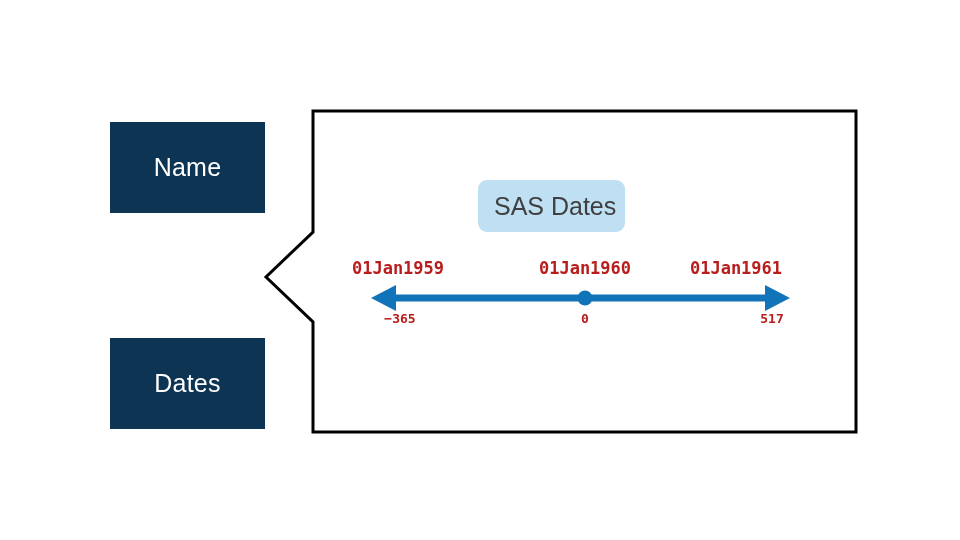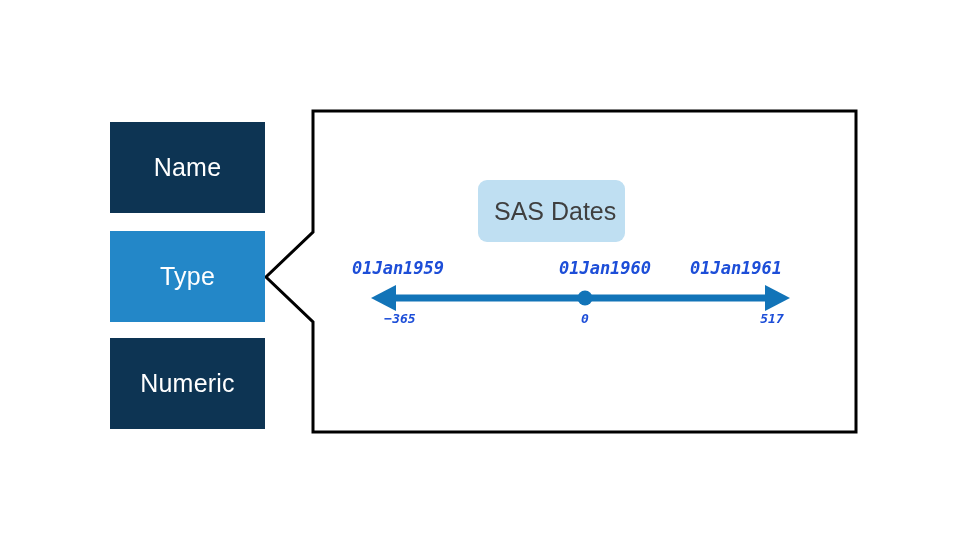--- a/index.html
+++ b/index.html
@@ -76,7 +76,7 @@
     left: 478px;
     top: 180px;
     width: 147px;
-    height: 62px;
+    height: 52px;
     background: #BFDFF2;
     color: #3F3F3F;
     font-size: 25px;

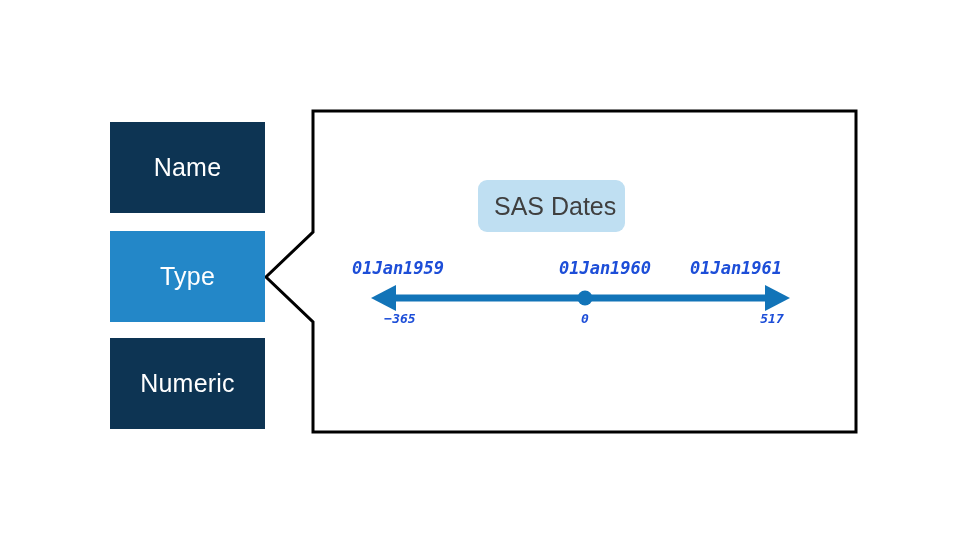--- a/index.html
+++ b/index.html
@@ -124,9 +124,6 @@
     <span class="attr-label">Name</span>
   </div>
 
-  <div class="attr-box light" id="attr-type">
-    <span class="attr-label">Type</span>
-  </div>
 
   <div class="attr-box dark" id="attr-length">
     <span class="attr-label">Numeric</span>

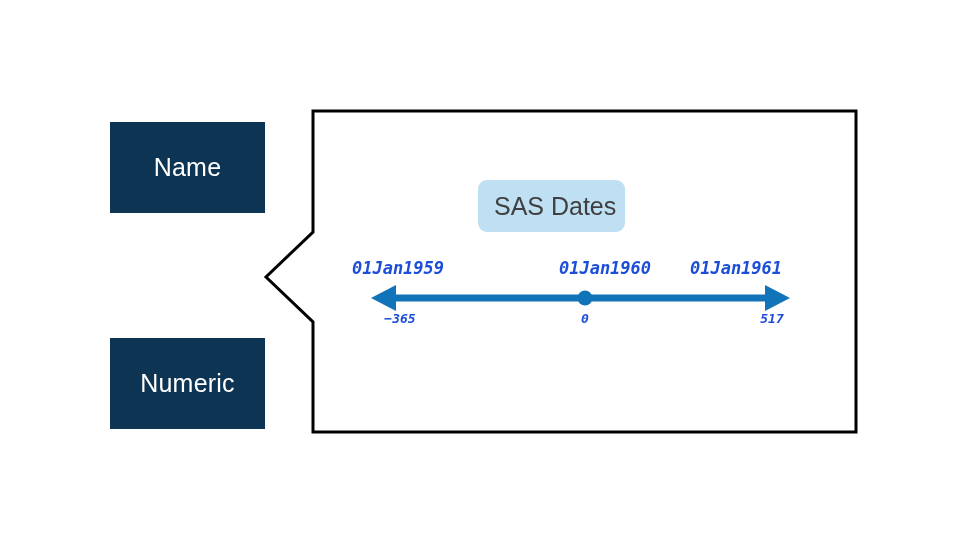--- a/index.html
+++ b/index.html
@@ -95,11 +95,10 @@
     position: absolute;
     font-family: "DejaVu Sans Mono", "Liberation Mono", monospace;
     font-weight: 700;
-    color: #1d4ed8;
+    color: #b91c1c;
     white-space: nowrap;
     transform: translateX(-50%);
     line-height: 1;
-    font-style: italic;
   }
   .axis-date  { font-size: 17px; top: 260px; }
   .axis-value { font-size: 13px; top: 312px; }

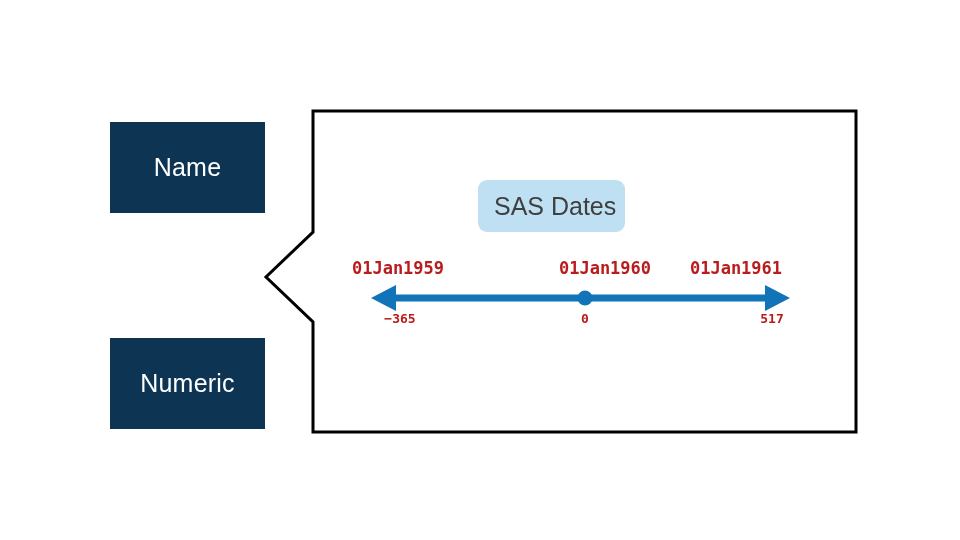--- a/index.html
+++ b/index.html
@@ -104,7 +104,7 @@
   .axis-value { font-size: 13px; top: 312px; }
 
   #date-left   { left: 398px; }
-  #date-center { left: 585px; margin-left: 20px; }
+  #date-center { left: 585px; }
   #date-right  { left: 736px; }
   #val-left    { left: 400px; }
   #val-center  { left: 585px; }

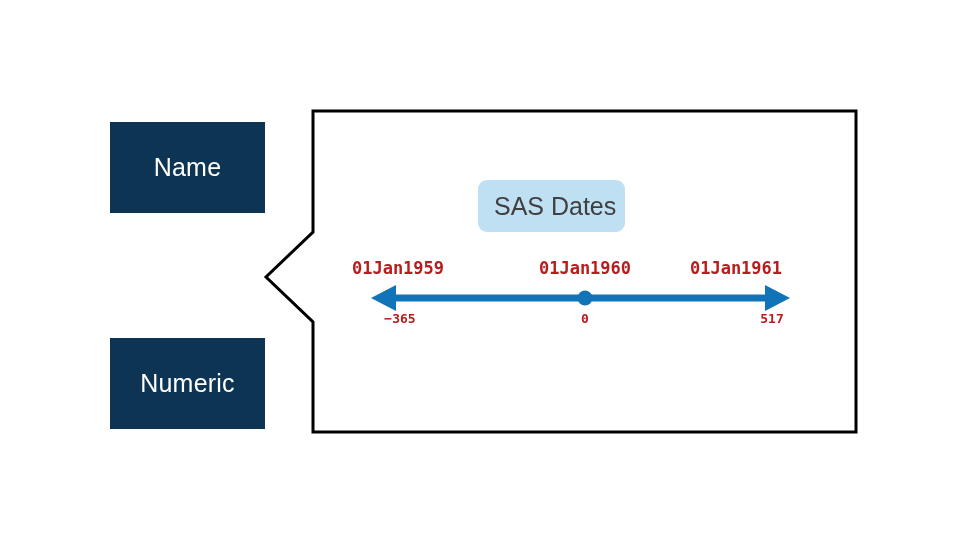--- a/index.html
+++ b/index.html
@@ -125,7 +125,7 @@
 
 
   <div class="attr-box dark" id="attr-length">
-    <span class="attr-label">Numeric</span>
+    <span class="attr-label">Dates</span>
   </div>
 
 

